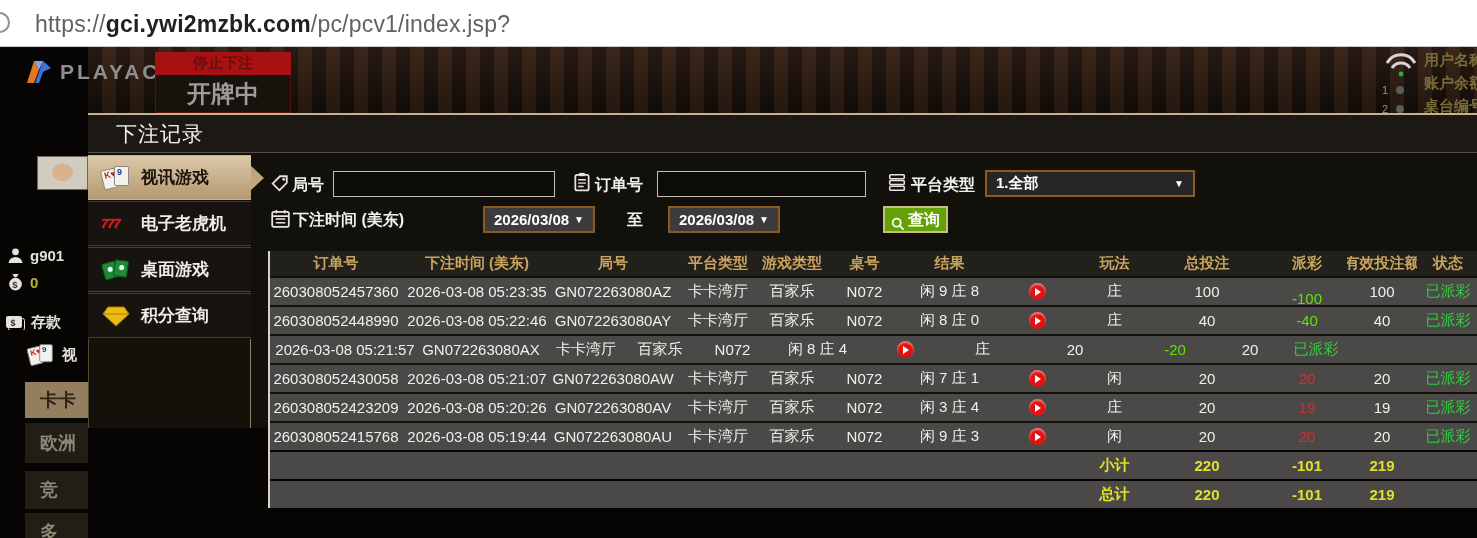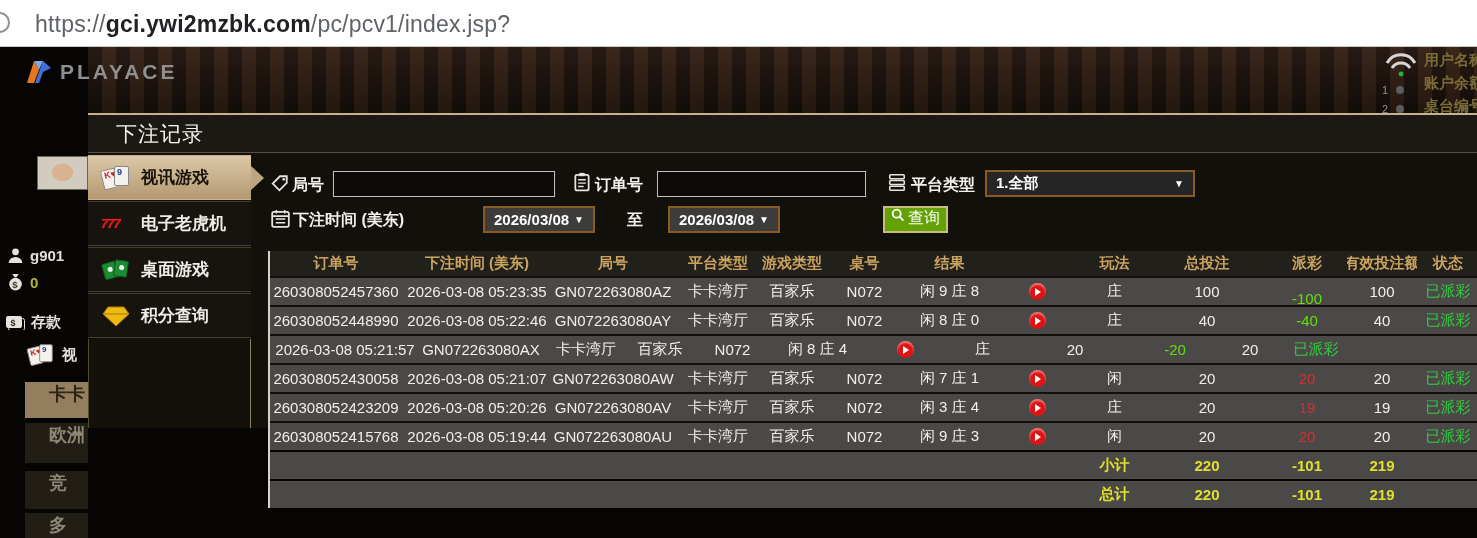--- a/index.html
+++ b/index.html
@@ -142,6 +142,10 @@
       <span class="brand-text">PLAYACE</span>
     </div>
 
+    <div class="game-banner">
+      <div class="stop-bet">停止下注</div>
+      <div class="dealing">开牌中</div>
+    </div>
 
     <div class="user-cluster">
       <svg class="wifi" width="36" height="26" viewBox="0 0 36 26">

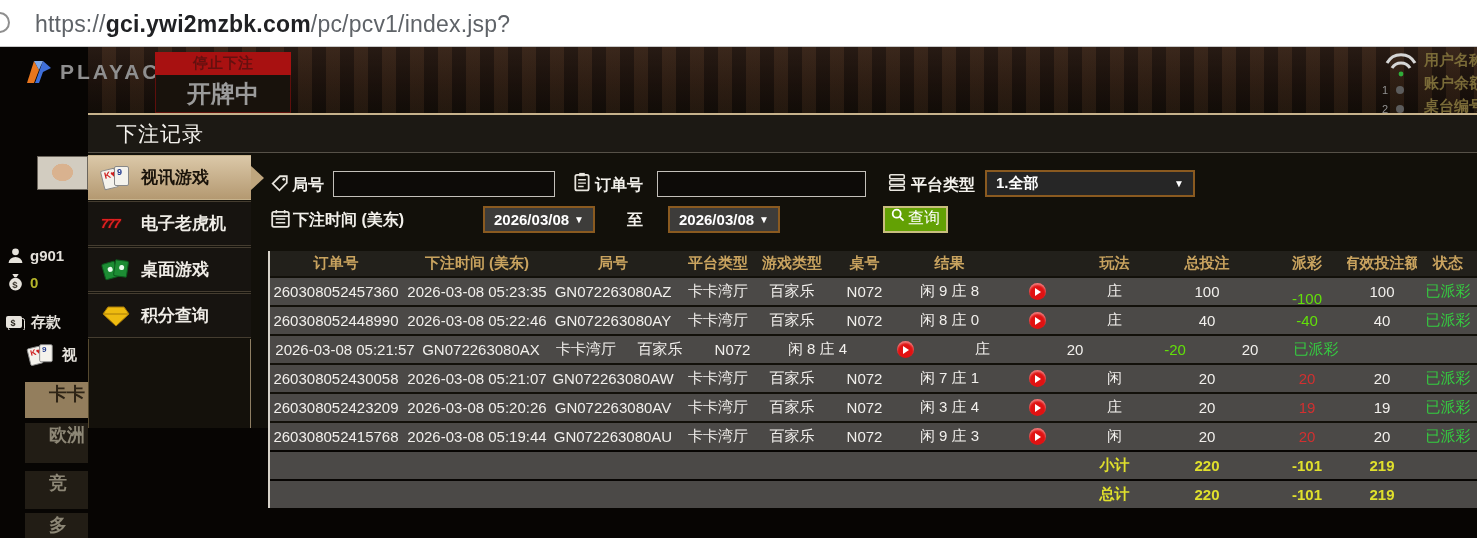--- a/index.html
+++ b/index.html
@@ -98,8 +98,8 @@
   .platbox { padding:0 9px; }
   .platbox .sel-arrow { margin-left:auto; }
   .query-btn { position:absolute; height:27px; width:65px; background:var(--query-green,#63a104);
-    border:2px solid #c9bd7e; color:#fff; font-size:16px; font-weight:400;
-    display:flex; align-items:flex-start; justify-content:center; gap:3px; cursor:pointer; }
+    border:2px solid #c9bd7e; color:#fff; font-size:16px; font-weight:700;
+    display:flex; align-items:flex-end; justify-content:center; gap:3px; cursor:pointer; }
 
   
   .bet-table { position:absolute; left:17px; top:96px; width:1209px; border-left:2px solid #d6d2c9; }

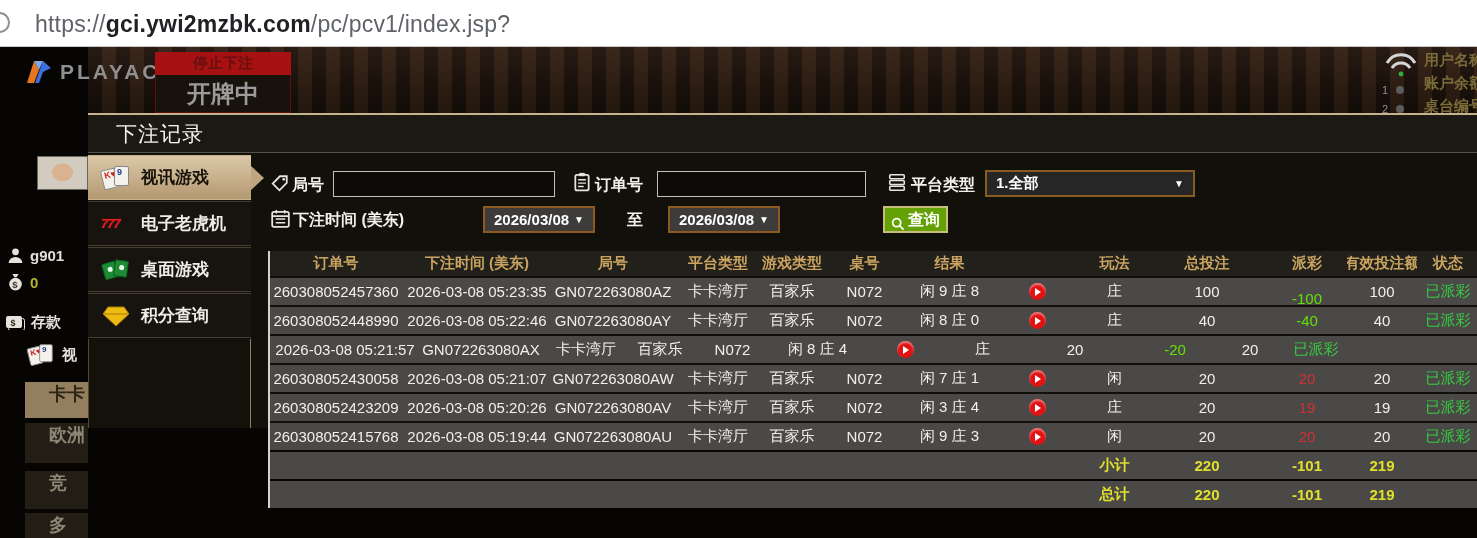--- a/index.html
+++ b/index.html
@@ -47,8 +47,8 @@
   .frag-row { position:absolute; display:flex; align-items:center; gap:6px; color:#e3e0da;
     font-size:15px; font-weight:700; white-space:nowrap; }
   .balance-num { color:#b5b52a; }
-  .hall-item { position:absolute; left:25px; width:63px; display:flex; align-items:flex-start;
-    font-size:18px; font-weight:700; padding-left:24px; }
+  .hall-item { position:absolute; left:25px; width:63px; display:flex; align-items:center;
+    font-size:18px; font-weight:700; padding-left:15px; }
   .hall-active { background:#937e5d; color:#2e2416; }
   .hall-dim { background:#221d15; color:#8d8776; }
 

